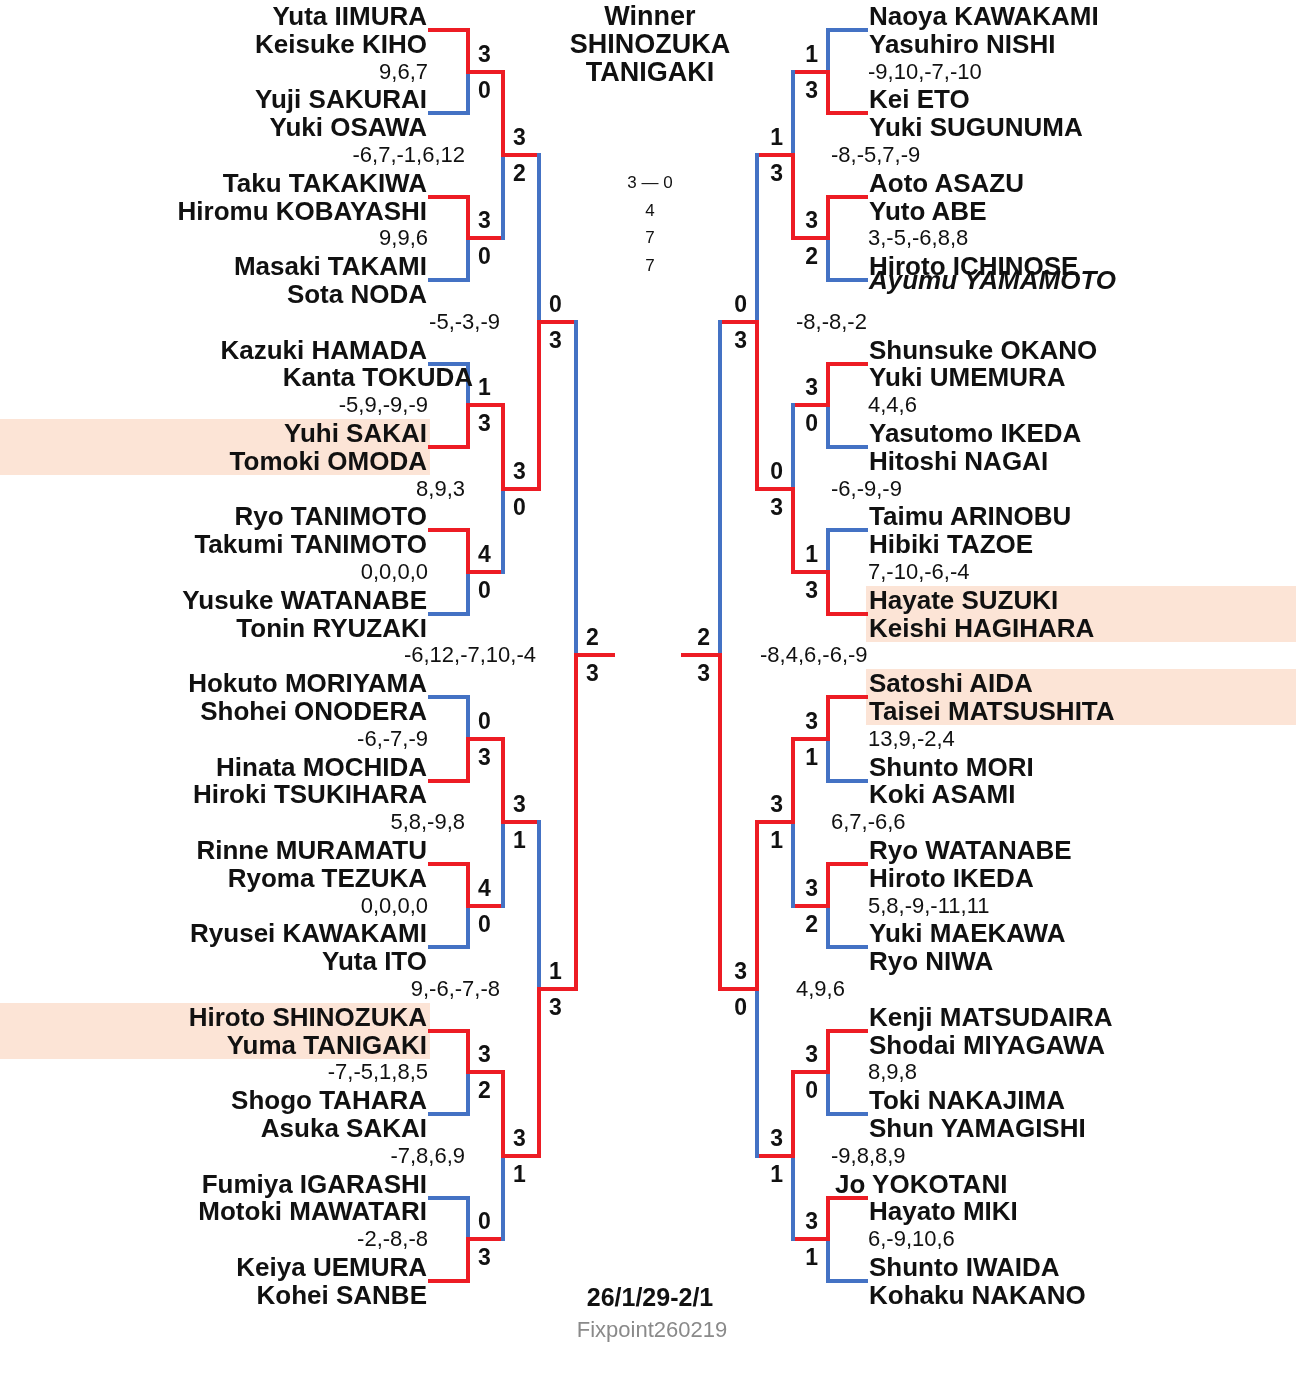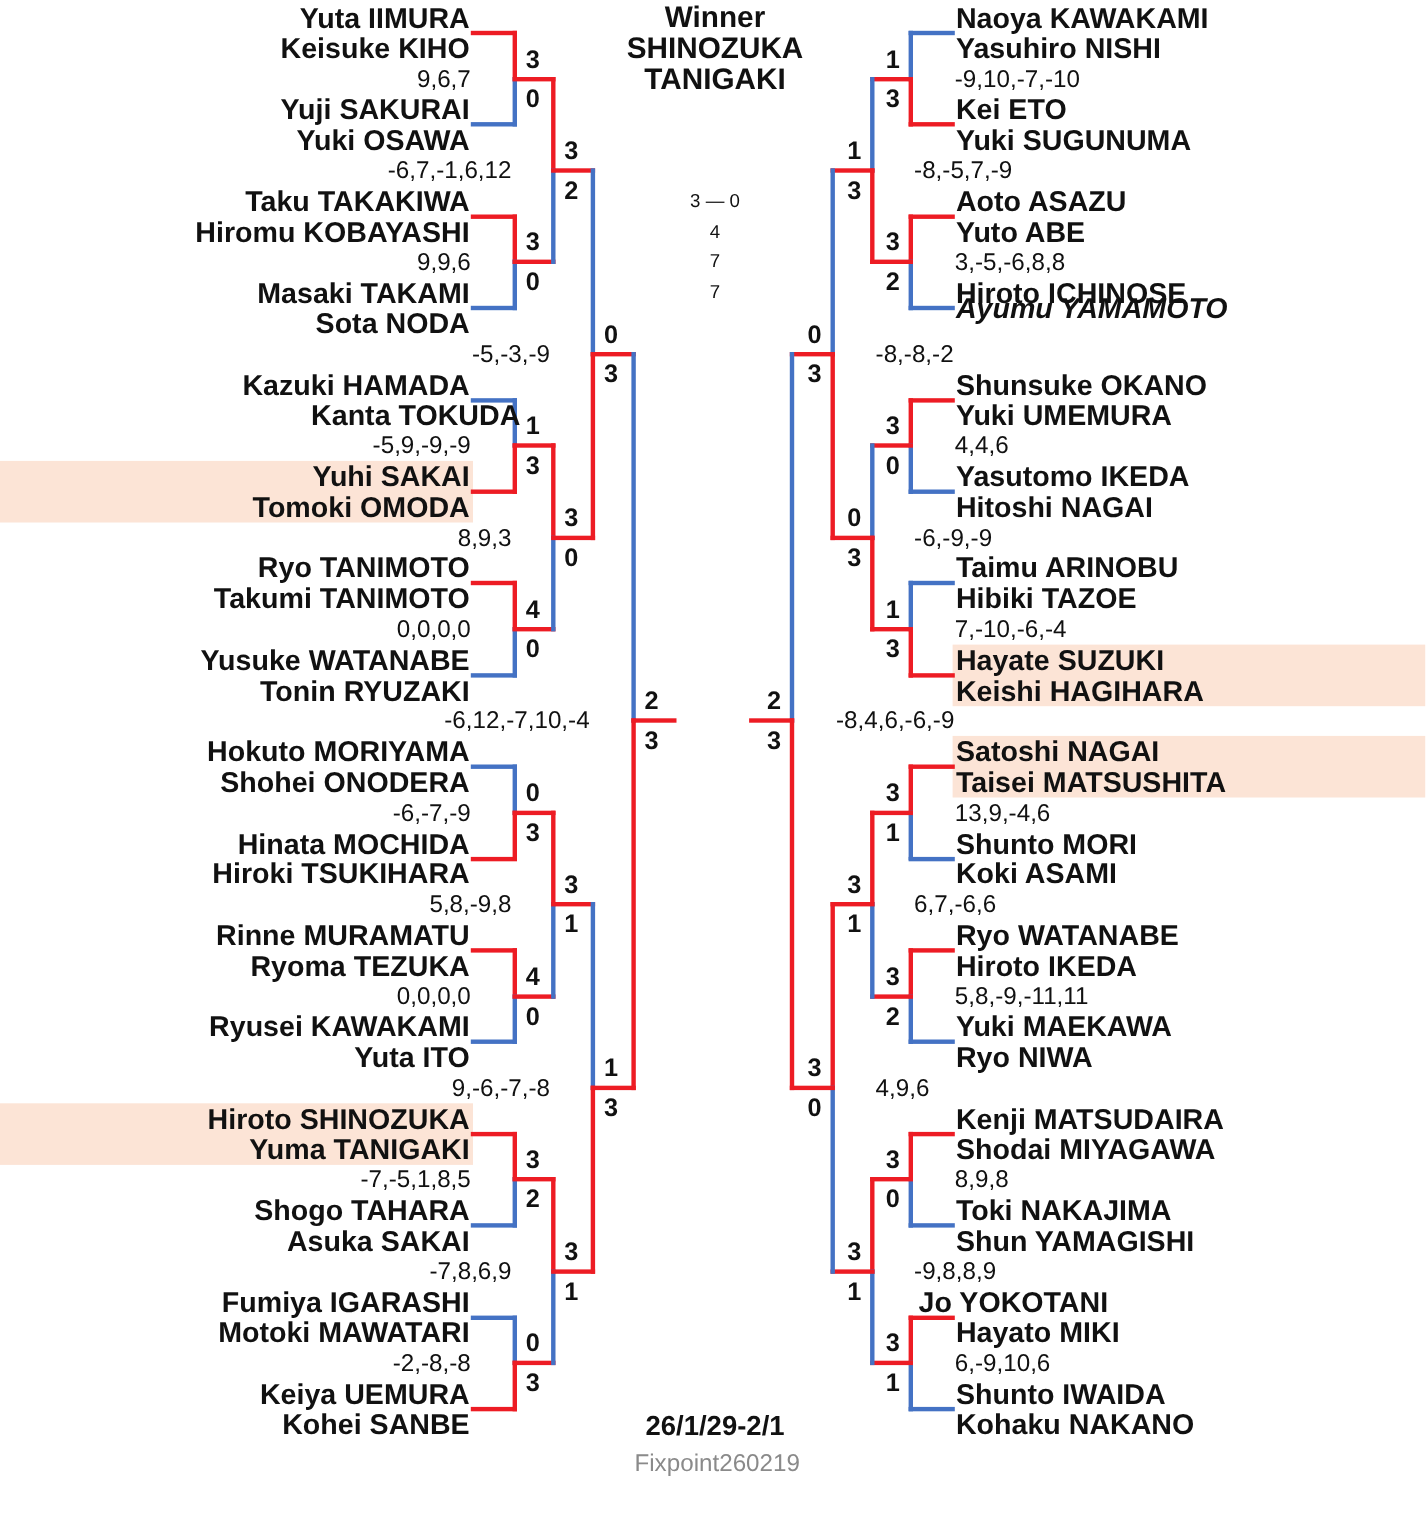--- a/index.html
+++ b/index.html
@@ -222,7 +222,7 @@
     <div class="team" style="top: 599.8px; left: 869px;">Hayate SUZUKI</div>
     <div class="team" style="top: 627.6px; left: 869px;">Keishi HAGIHARA</div>
     <div class="hlband" style="top: 669.1px; height: 56px; background: rgb(252, 228, 214); left: 866px; width: 430px;"></div>
-    <div class="team" style="top: 683.2px; left: 869px;">Satoshi NAGAI</div>
+    <div class="team" style="top: 683.2px; left: 869px;">Satoshi AIDA</div>
     <div class="team" style="top: 711px; left: 869px;">Taisei MATSUSHITA</div>
     <div class="team" style="top: 766.6px; left: 869px;">Shunto MORI</div>
     <div class="team" style="top: 794.4px; left: 869px;">Koki ASAMI</div>

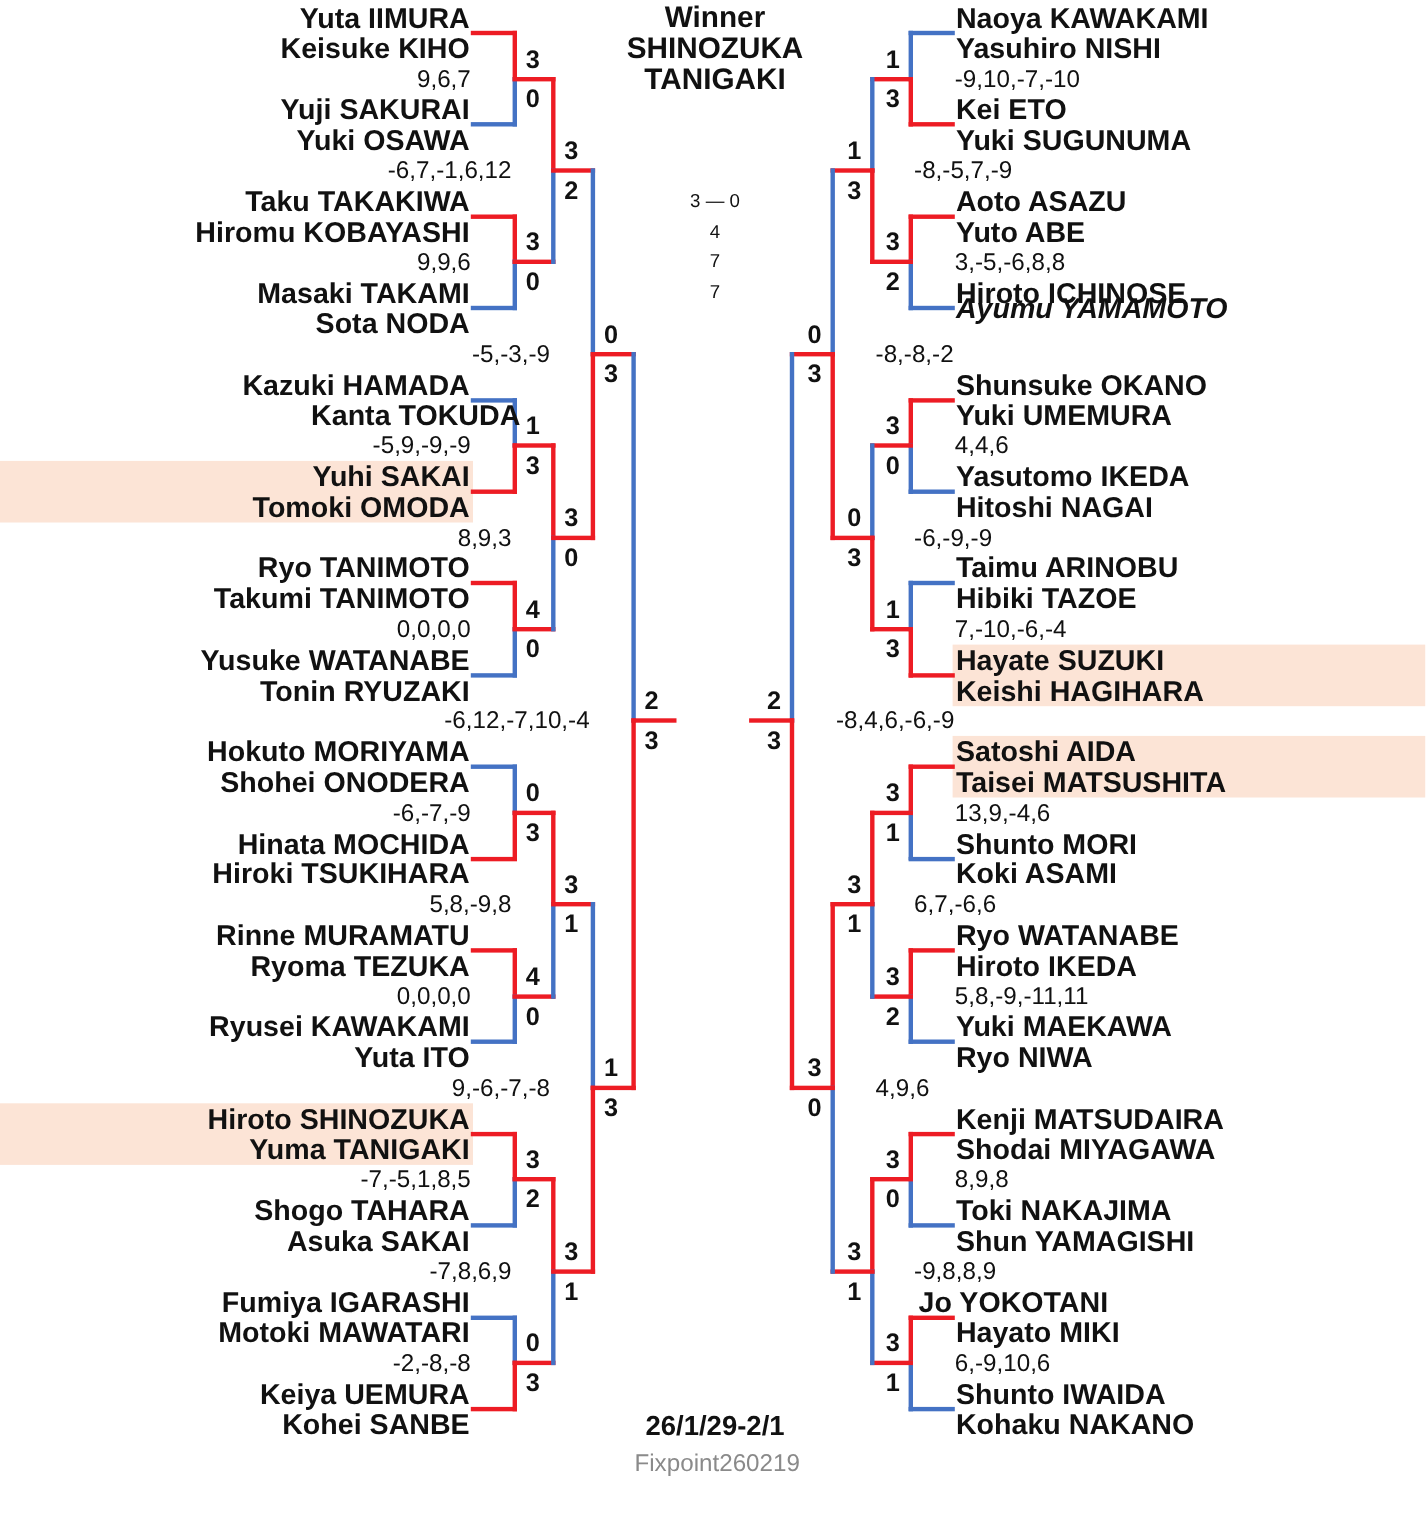--- a/index.html
+++ b/index.html
@@ -277,7 +277,7 @@
     <div class="seg" style="left: 791px; top: 736.8px; width: 39px; height: 4px; background: rgb(237, 28, 36);"></div>
     <div class="setlbl" style="top: 720.8px; right: 478px;">3</div>
     <div class="setlbl" style="top: 756.8px; right: 478px;">1</div>
-    <div class="score" style="top: 738.8px; left: 868px;">13,9,-4,6</div>
+    <div class="score" style="top: 738.8px; left: 868px;">13,9,-2,4</div>
     <div class="seg" style="left: 826px; top: 861.9px; width: 42px; height: 4px; background: rgb(237, 28, 36);"></div>
     <div class="seg" style="left: 826px; top: 945.3px; width: 42px; height: 4px; background: rgb(68, 114, 196);"></div>
     <div class="seg" style="left: 826px; top: 861.9px; width: 4px; height: 45.7px; background: rgb(237, 28, 36);"></div>

